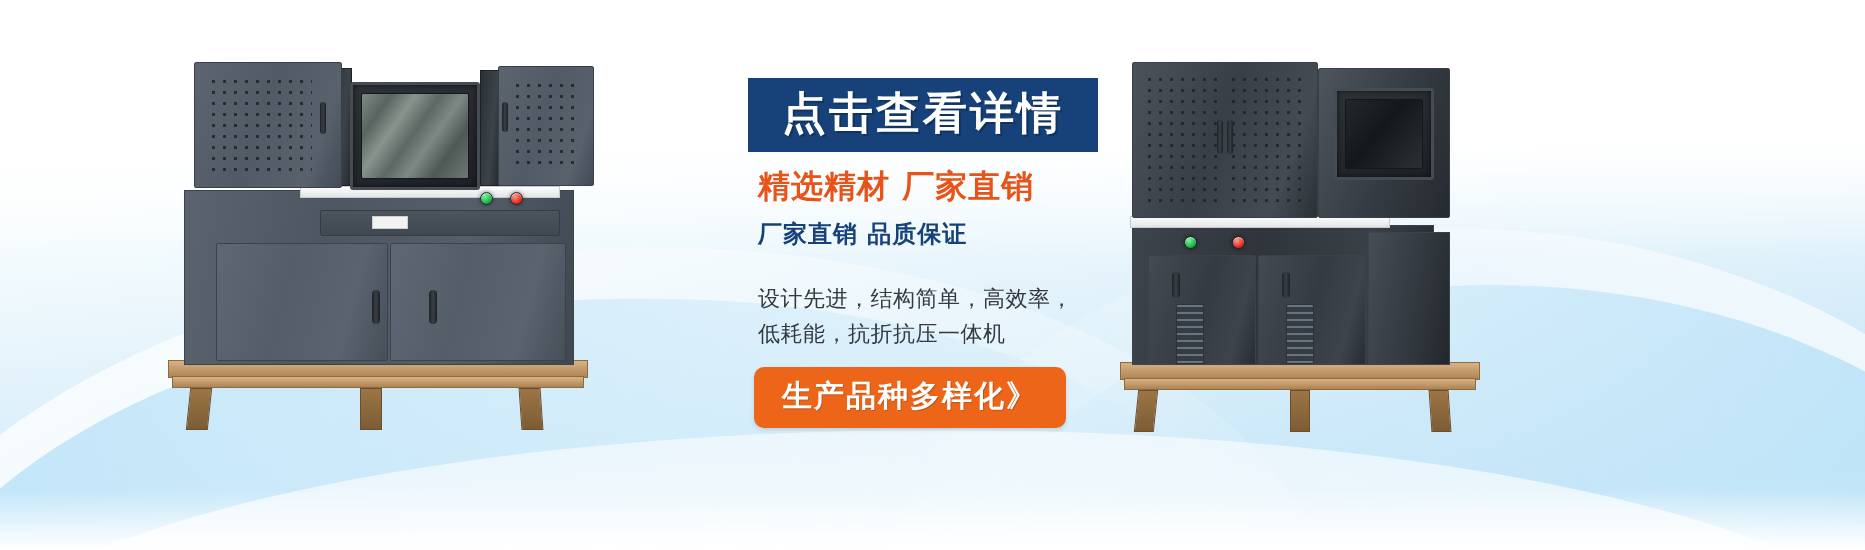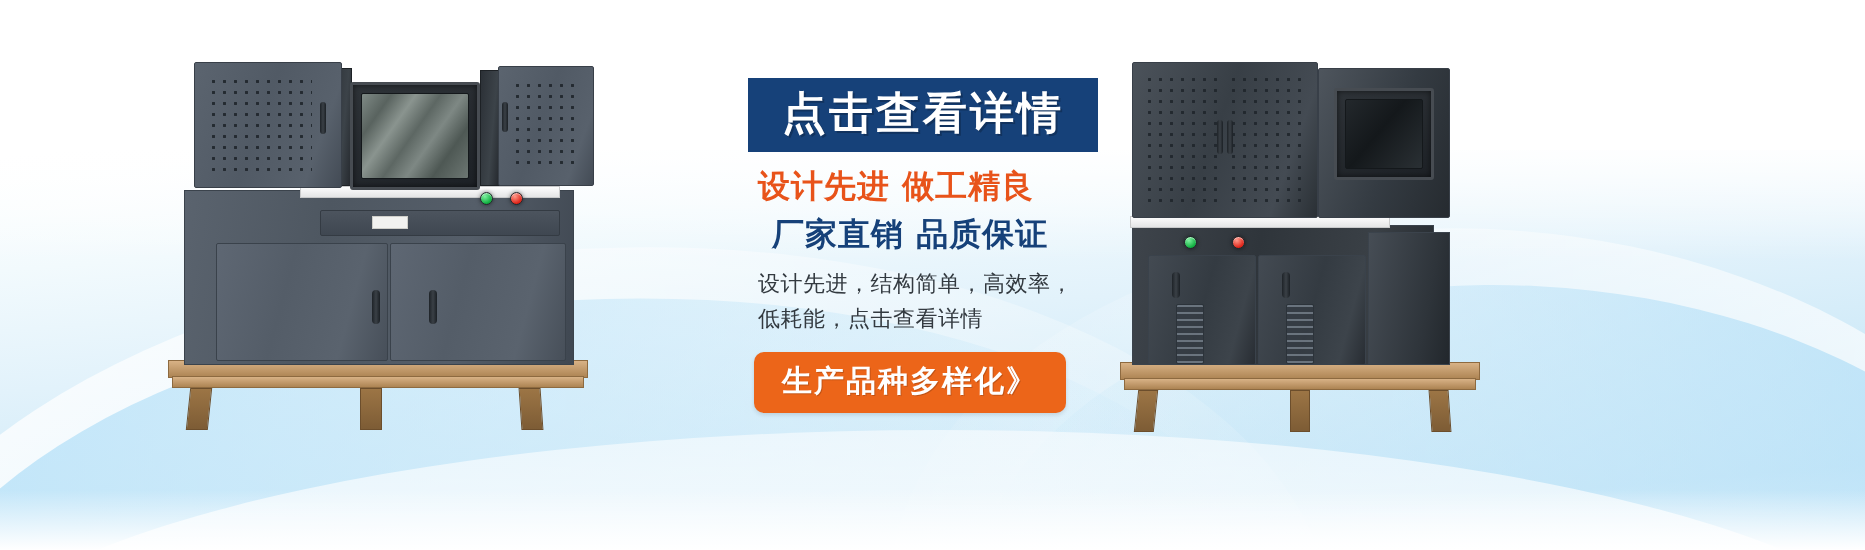--- a/index.html
+++ b/index.html
@@ -147,7 +147,7 @@
       <div class="ttl">点击查看详情</div>
     </div>
 
-    <div class="line-or">设计先进 做工精良</div>
+    <div class="line-or">精选精材 厂家直销</div>
     <div class="line-bl">厂家直销  品质保证</div>
 
     <div class="desc">设计先进，结构简单，高效率，</div>

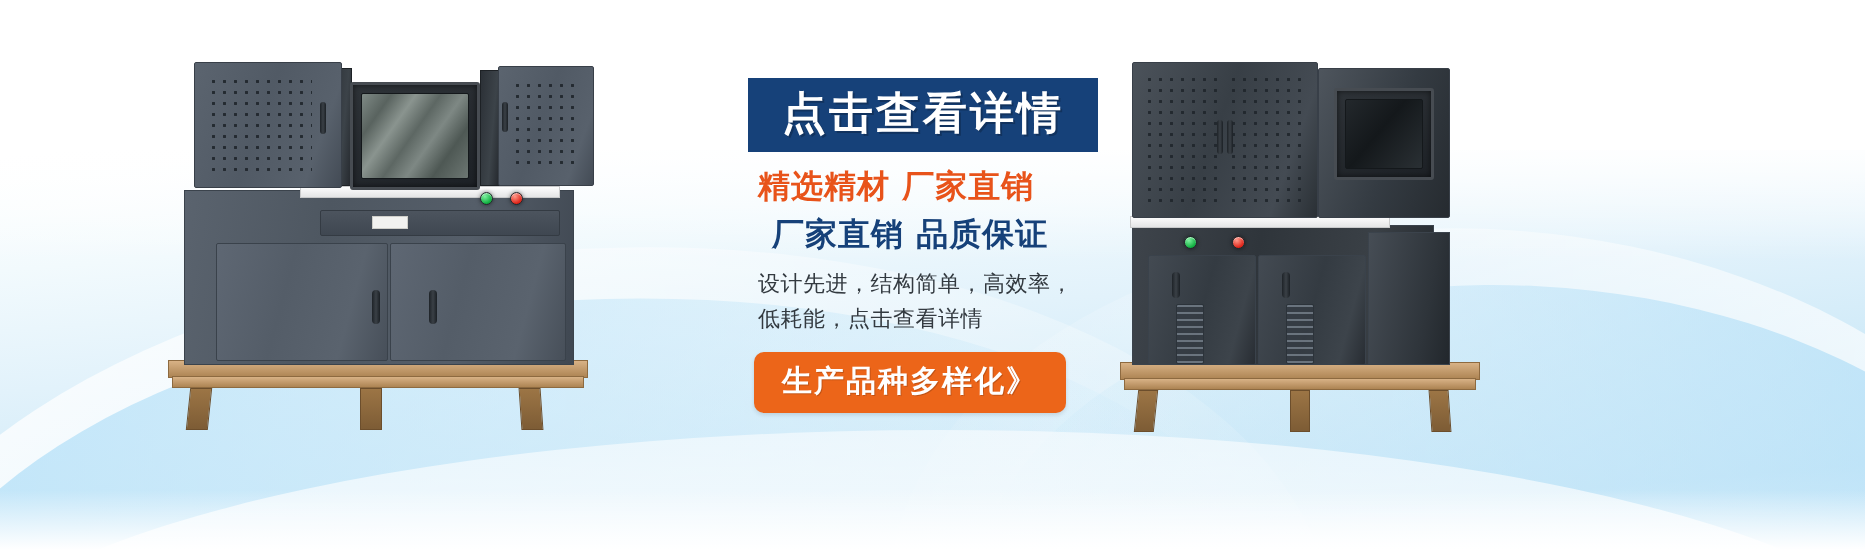--- a/index.html
+++ b/index.html
@@ -37,8 +37,8 @@
 
   .line-or{margin-top:14px;margin-left:10px;font-family:"DejaVu Sans",sans-serif;font-weight:bold;
     font-size:32px;line-height:40px;color:#e8531a;letter-spacing:1px}
-  .line-bl{margin-top:8px;margin-left:24px;font-family:"DejaVu Sans",sans-serif;font-weight:bold;
-    font-size:32px;line-height:40px;color:#164179;letter-spacing:1px}
+  .line-bl{margin-top:8px;margin-left:10px;font-family:"DejaVu Sans",sans-serif;font-weight:bold;
+    font-size:24px;line-height:40px;color:#164179;letter-spacing:1px}
   .desc{margin-top:12px;margin-left:10px;font-family:"DejaVu Sans",sans-serif;
     font-size:22px;line-height:35px;color:#333a40;letter-spacing:.5px}
 

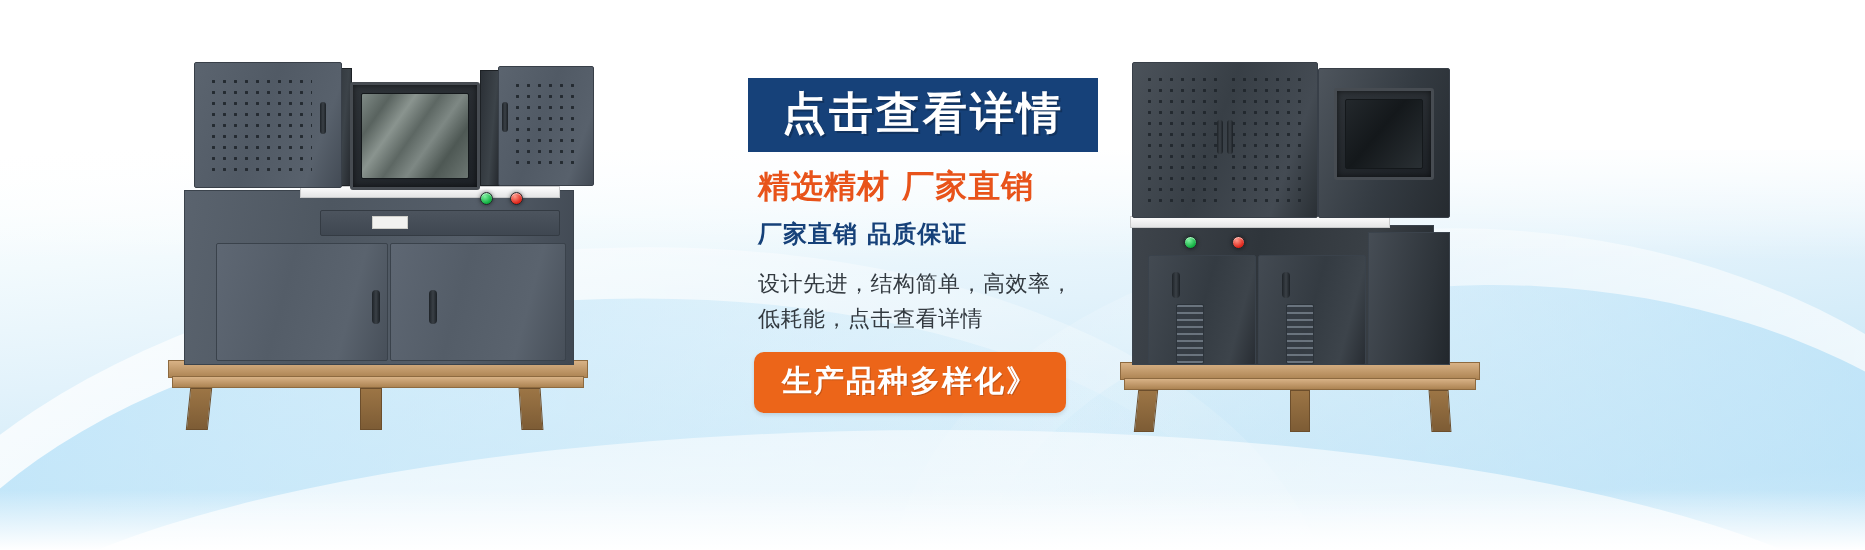--- a/index.html
+++ b/index.html
@@ -39,7 +39,7 @@
     font-size:32px;line-height:40px;color:#e8531a;letter-spacing:1px}
   .line-bl{margin-top:8px;margin-left:10px;font-family:"DejaVu Sans",sans-serif;font-weight:bold;
     font-size:24px;line-height:40px;color:#164179;letter-spacing:1px}
-  .desc{margin-top:12px;margin-left:10px;font-family:"DejaVu Sans",sans-serif;
+  .desc{margin-top:27px;margin-left:10px;font-family:"DejaVu Sans",sans-serif;
     font-size:22px;line-height:35px;color:#333a40;letter-spacing:.5px}
 
   .cta{margin-top:16px;margin-left:6px;display:inline-block;background:#ec6519;

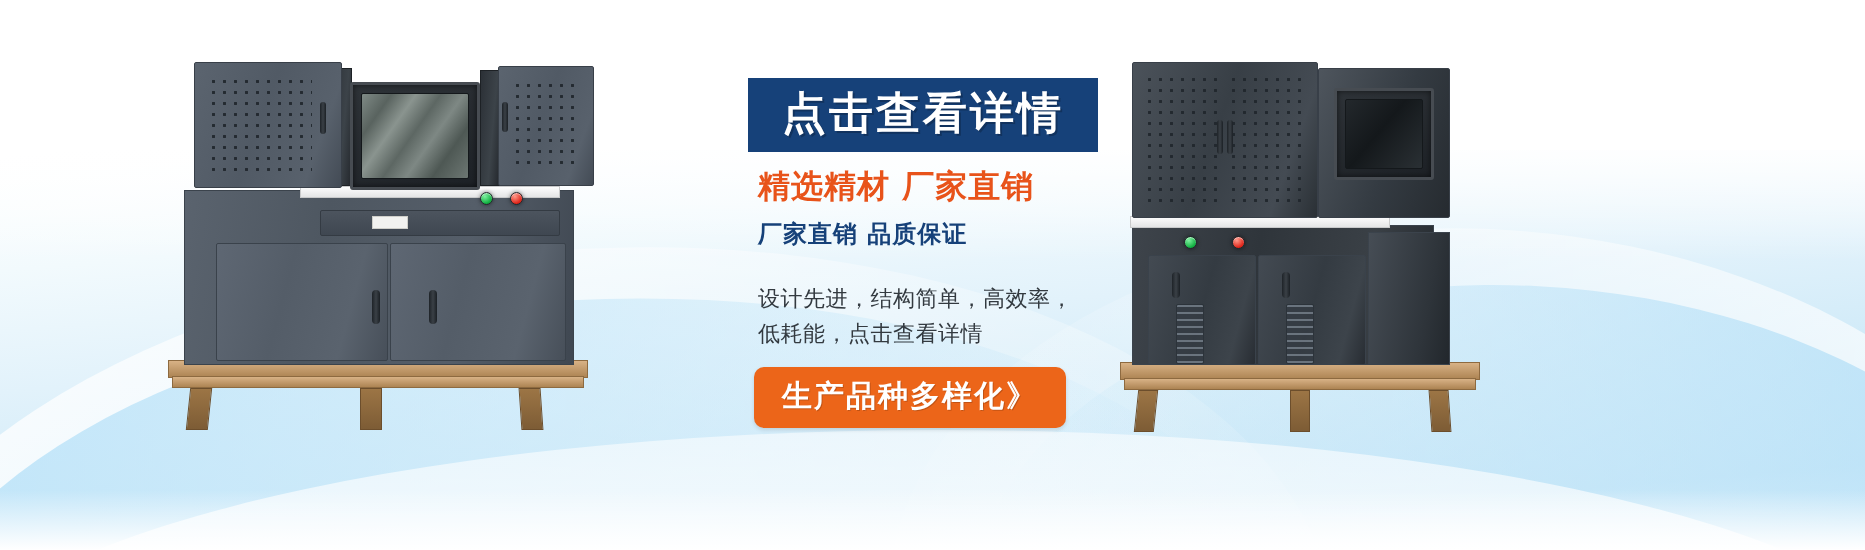--- a/index.html
+++ b/index.html
@@ -151,7 +151,7 @@
     <div class="line-bl">厂家直销  品质保证</div>
 
     <div class="desc">设计先进，结构简单，高效率，</div>
-    <div class="desc" style="margin-top:0">低耗能，点击查看详情</div>
+    <div class="desc" style="margin-top:0">低耗能，抗折抗压一体机</div>
 
     <div class="cta">
       <span class="ctat">生产品种多样化》</span>

